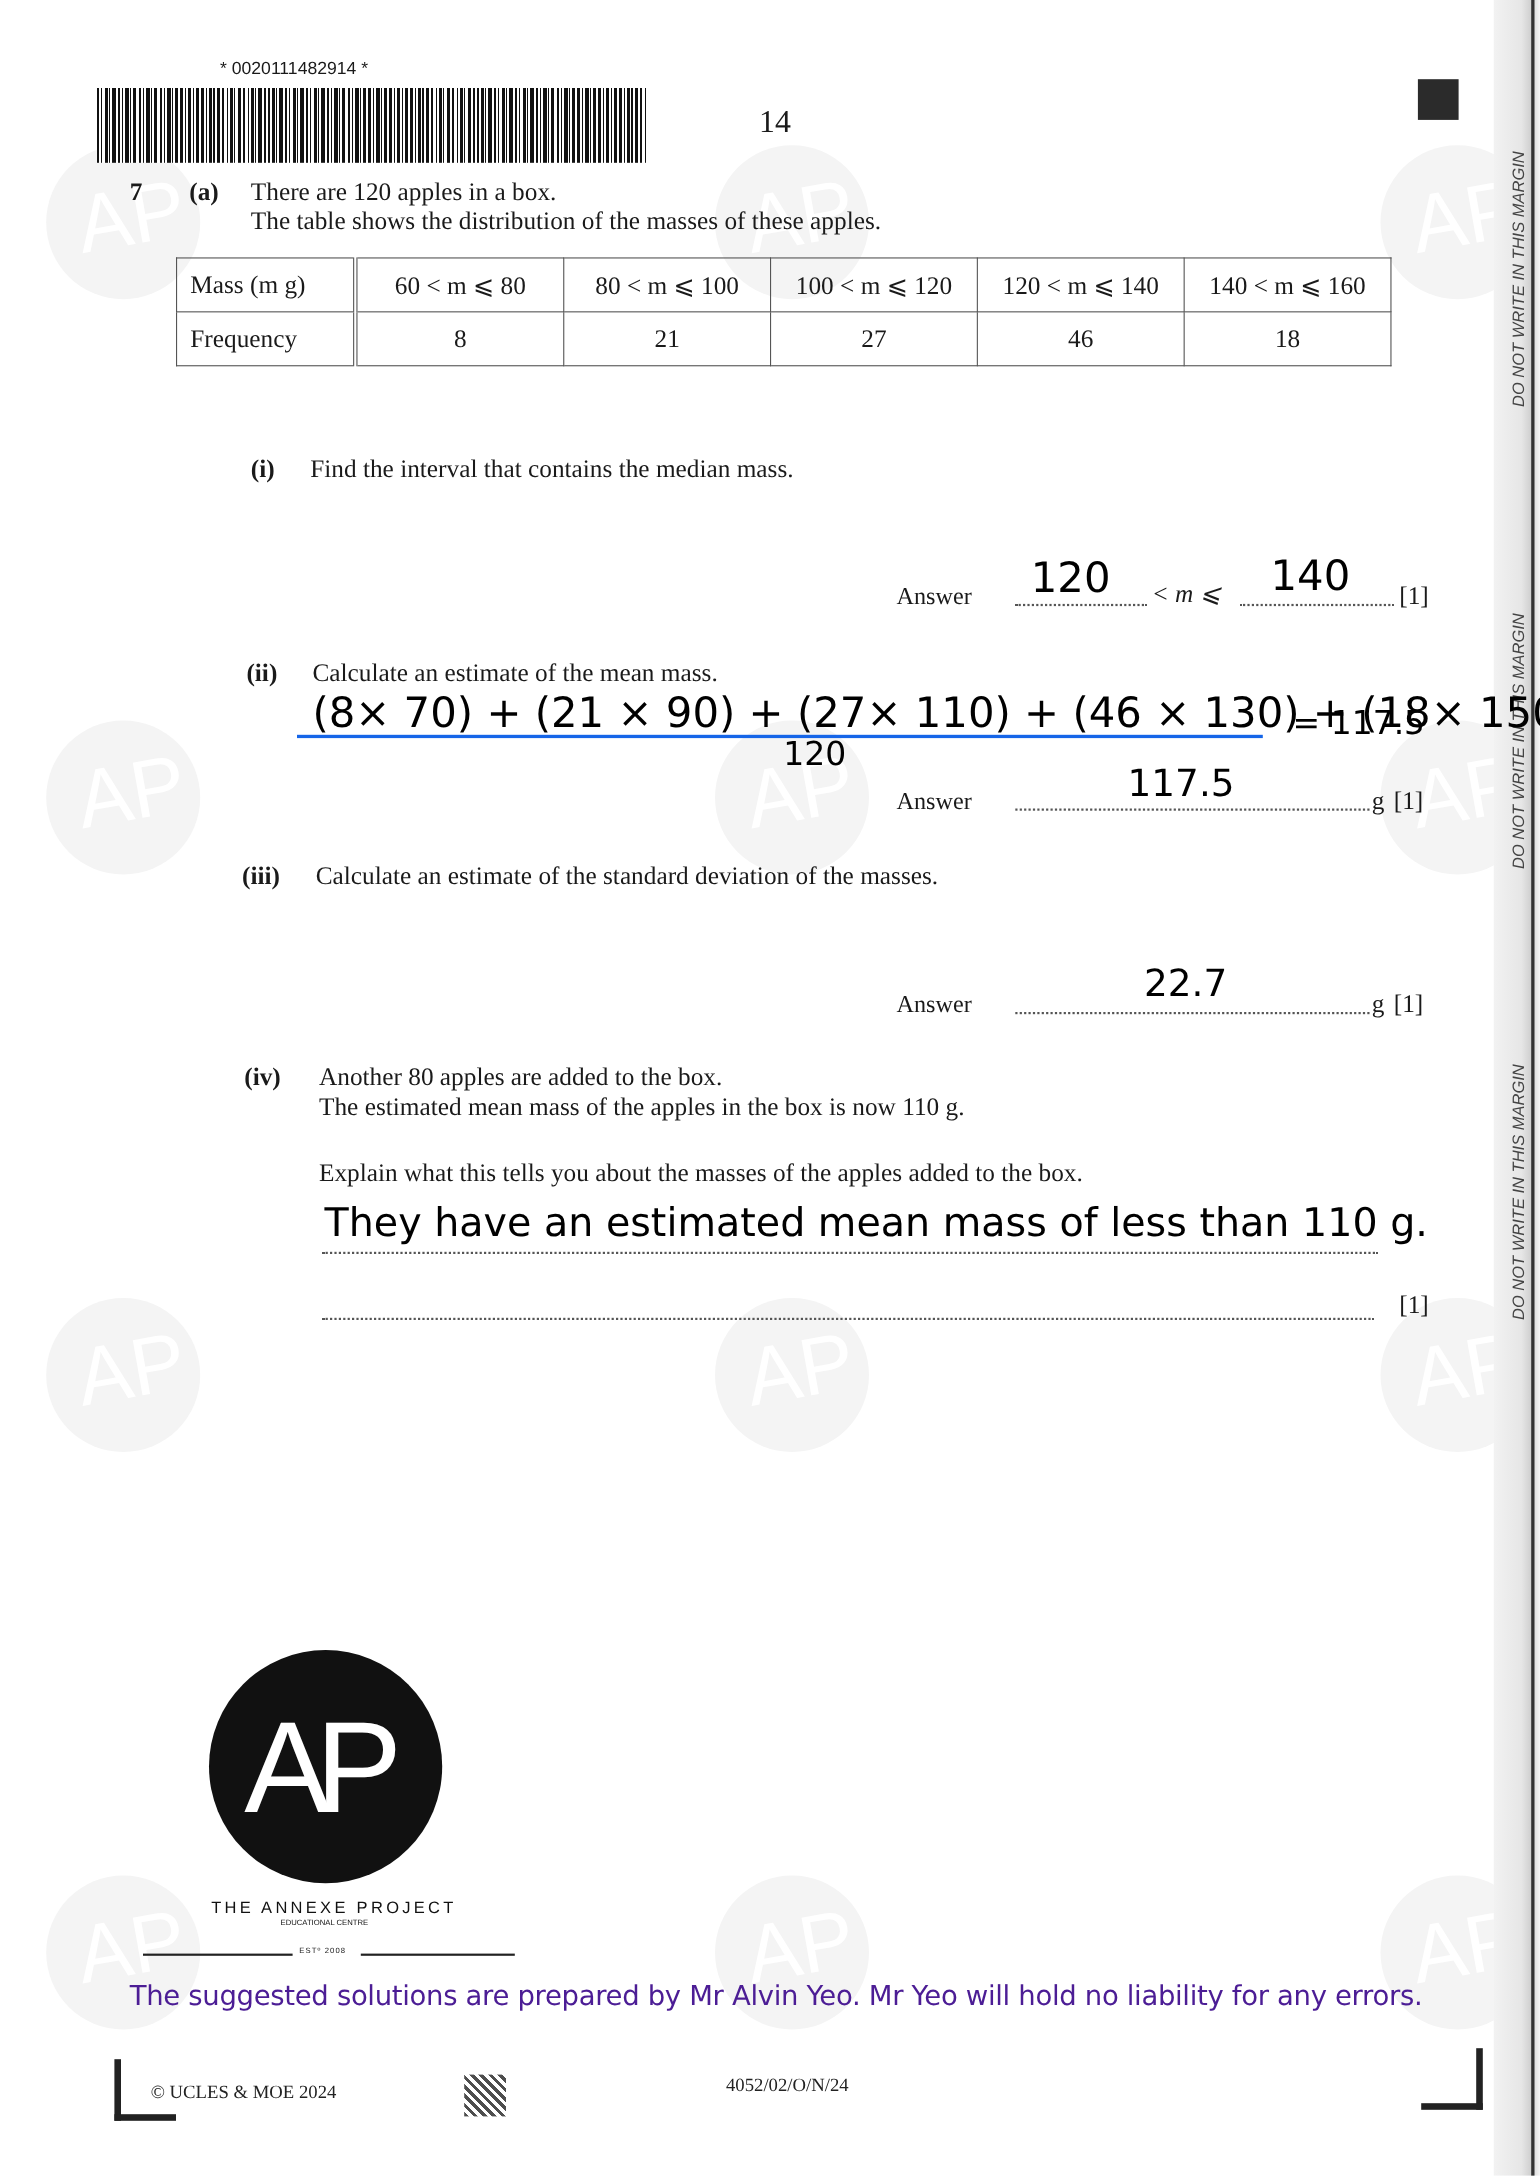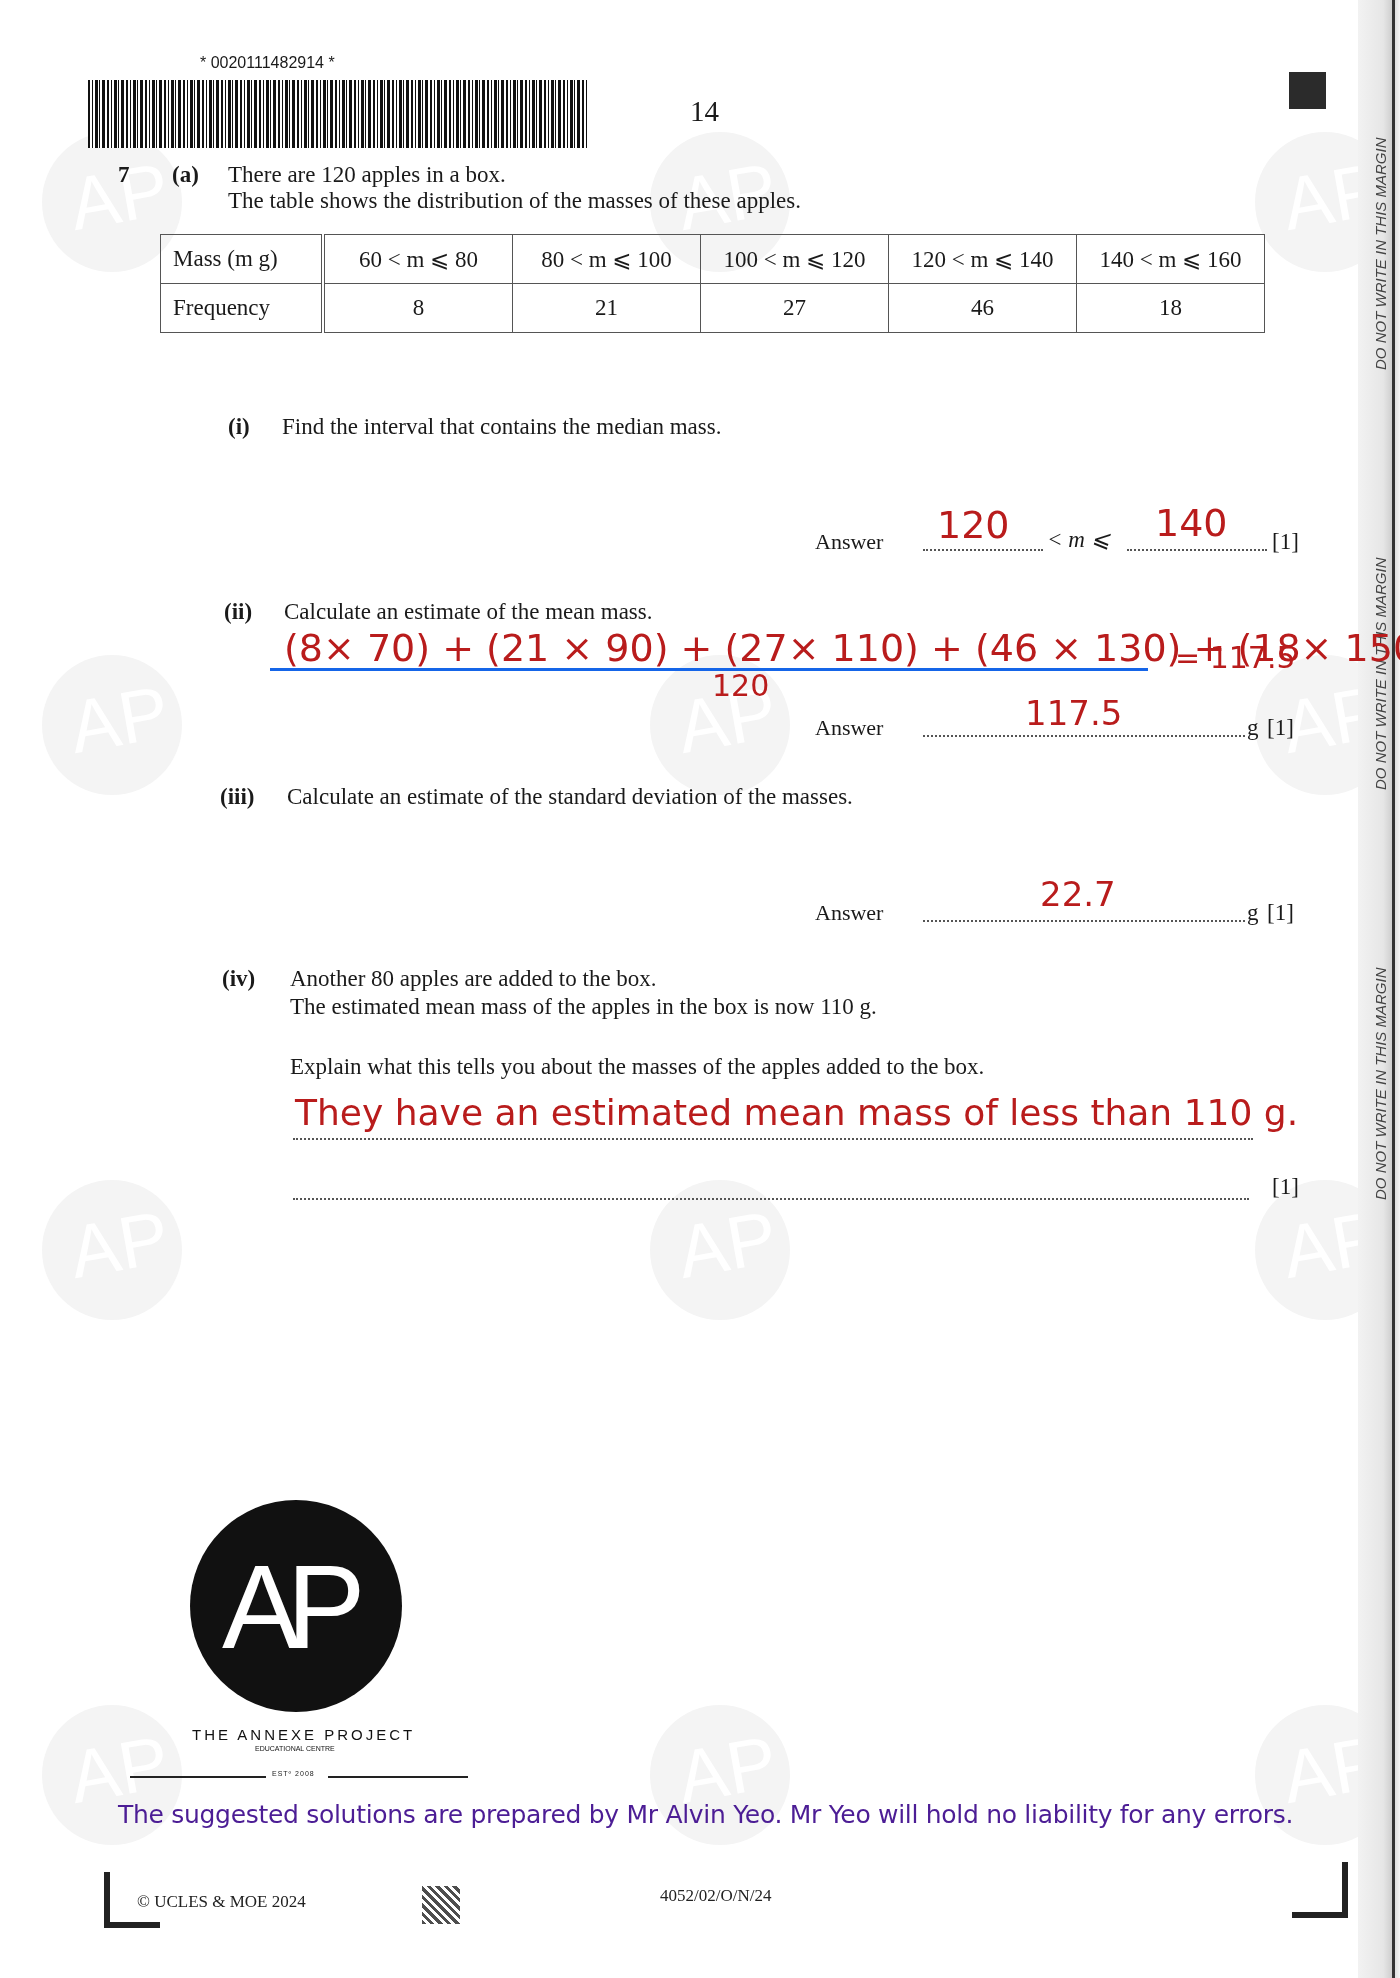--- a/index.html
+++ b/index.html
@@ -36,7 +36,7 @@
   table.freq td.c { width: 175px; }
   .answer-label { font-size: 22px; }
   .dots { border-bottom: 2px dotted #555; display: inline-block; height: 8px; }
-  .hw { font-family: "DejaVu Sans", sans-serif; color: #b91c1c; }
+  .hw { font-family: "DejaVu Sans", sans-serif; color: #000000; }
   .footer-note { position: absolute; left: 118px; top: 1800px; font-family: "DejaVu Sans", sans-serif;
                  font-size: 25px; color: #4c1d95; letter-spacing: -0.3px; }
   .logo-circle { position: absolute; left: 190px; top: 1500px; width: 212px; height: 212px; border-radius: 50%; background: #111; }

